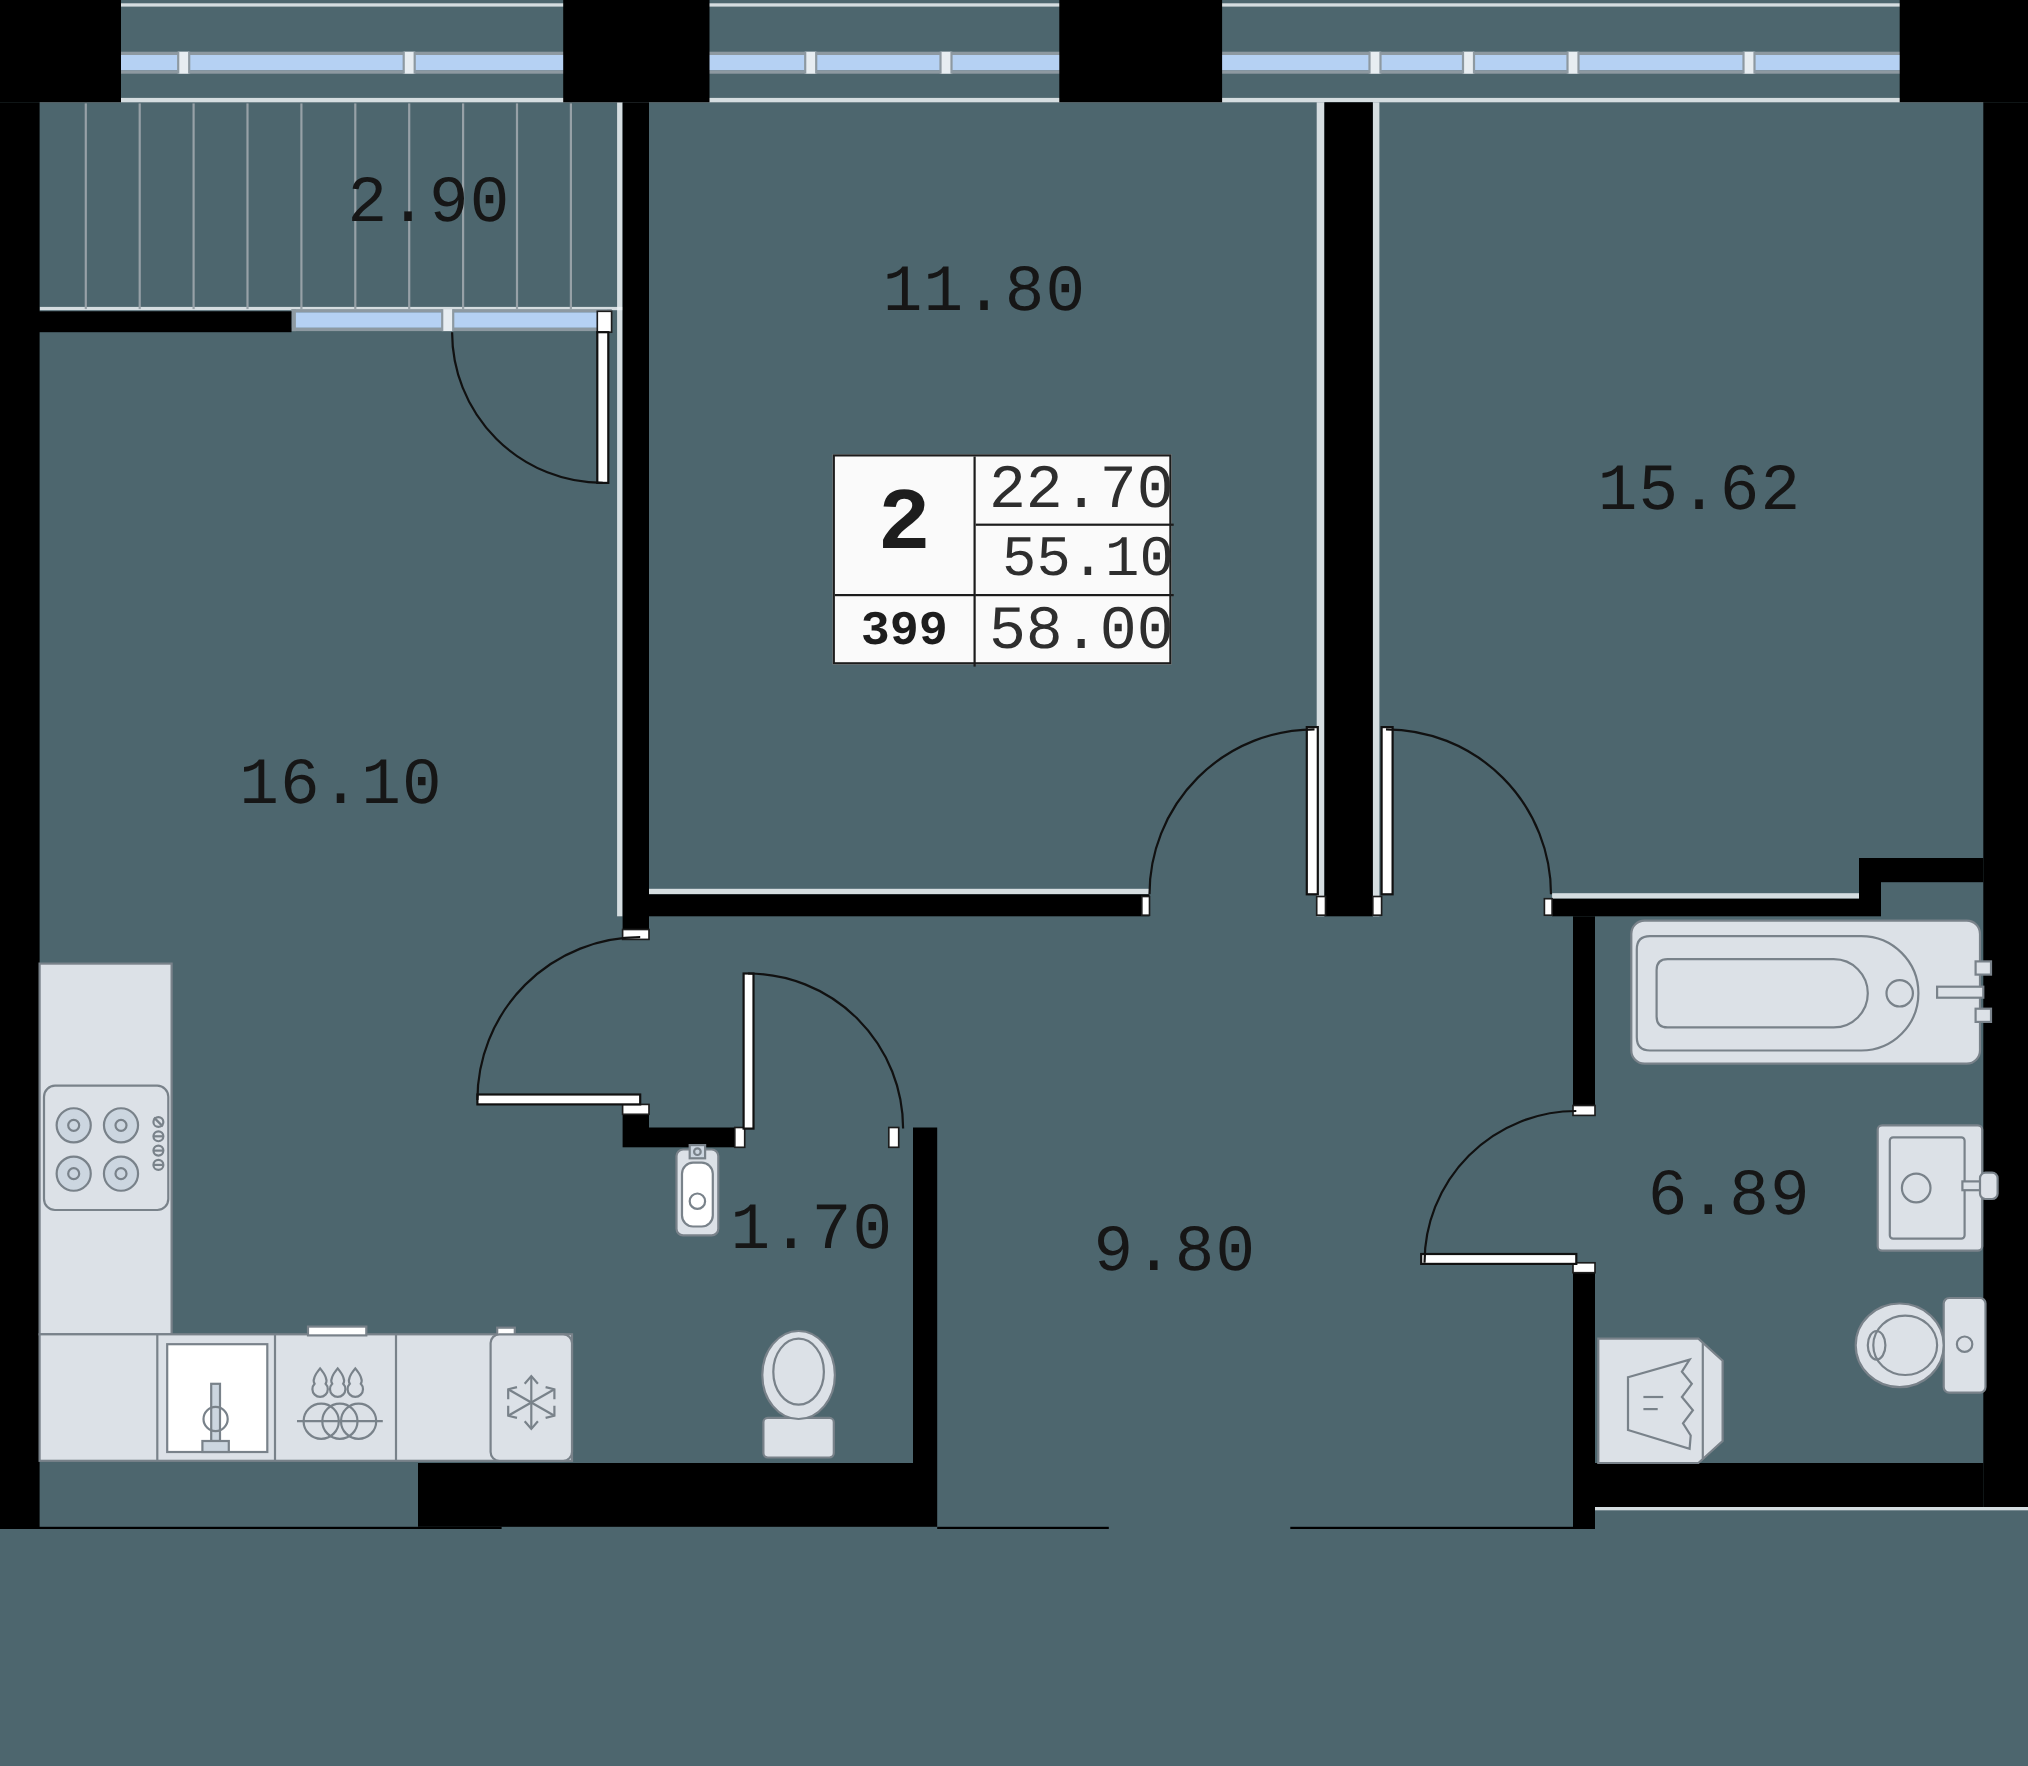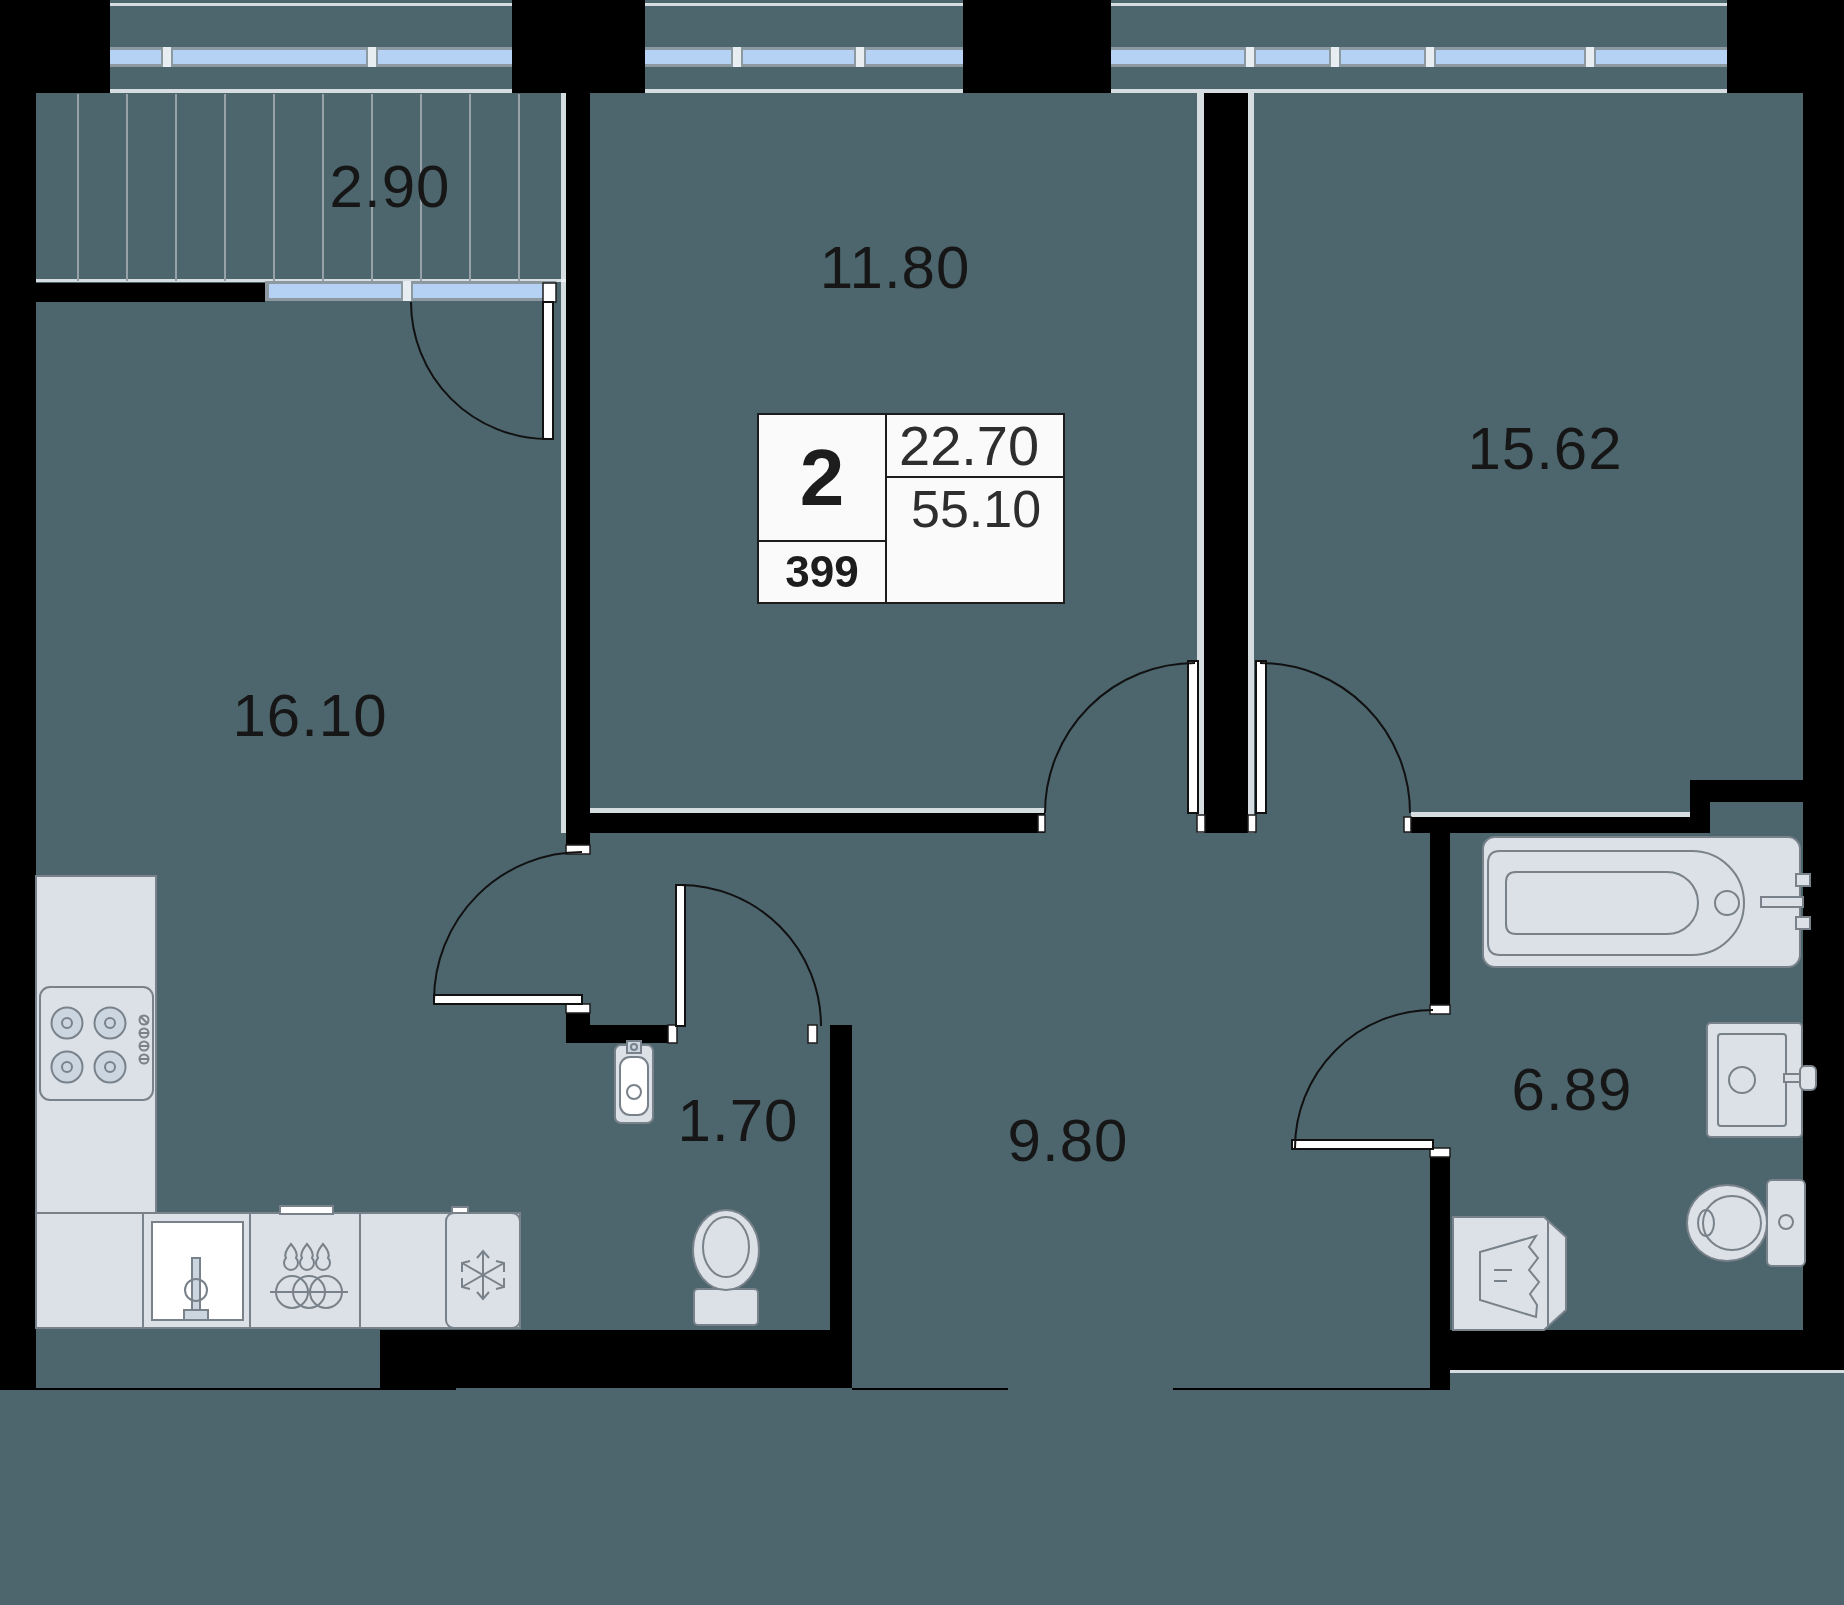--- a/index.html
+++ b/index.html
@@ -15,7 +15,7 @@
   }
   html,body{margin:0;padding:0;background:var(--c-background);}
   .stage{position:relative;width:1844px;height:1390px;background:var(--c-background);overflow:hidden;
-         font-family:Liberation Sans, sans-serif;}
+         font-family:Liberation Mono, monospace;}
   svg{position:absolute;left:0;top:0;}
   .wall{fill:var(--c-wall);}
   .hairline{fill:#edf2f5;opacity:.85;}

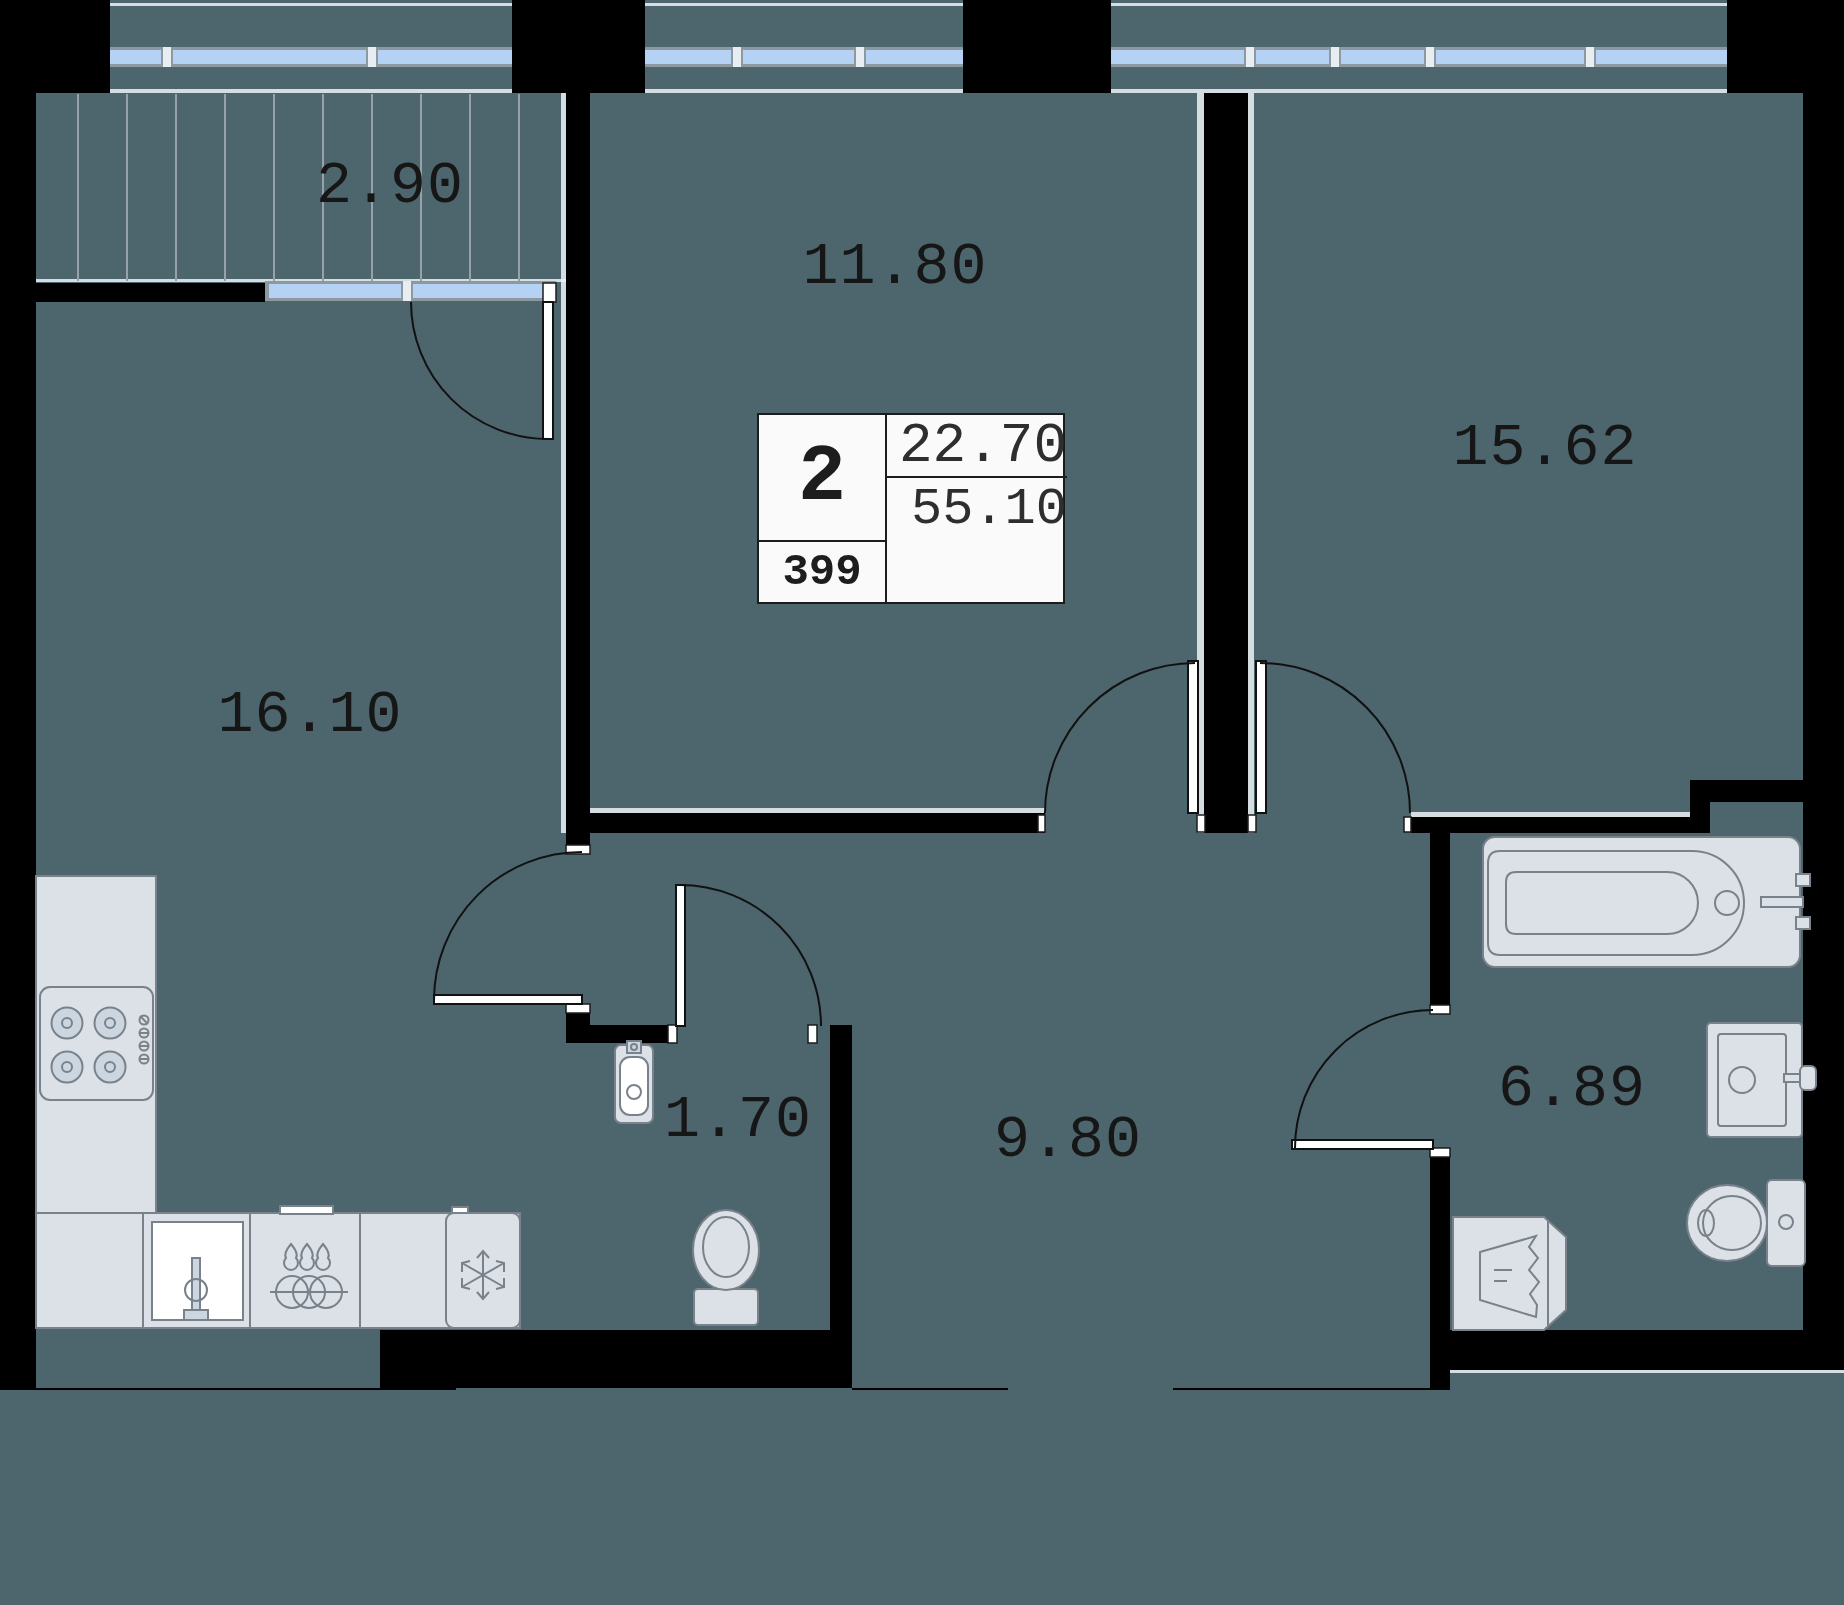--- a/index.html
+++ b/index.html
@@ -315,6 +315,7 @@
   <div class="cell cell-living">22.70</div>
   <div class="cell cell-floor">55.10</div>
   <div class="cell cell-number">399</div>
+  <div class="cell cell-total">58.00</div>
 </div>
 
 </div>

